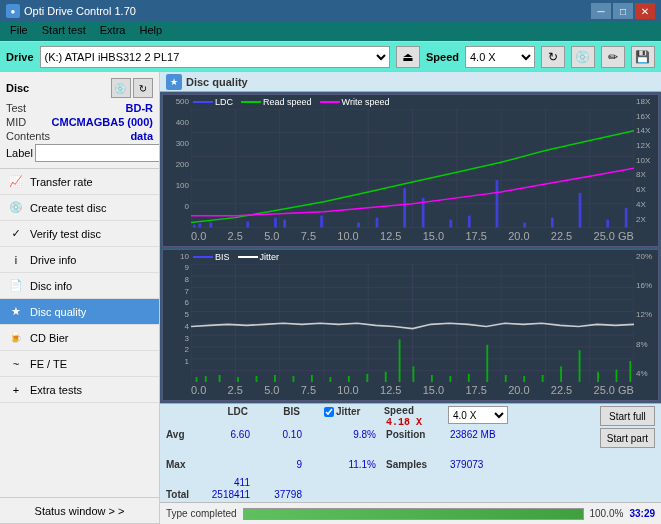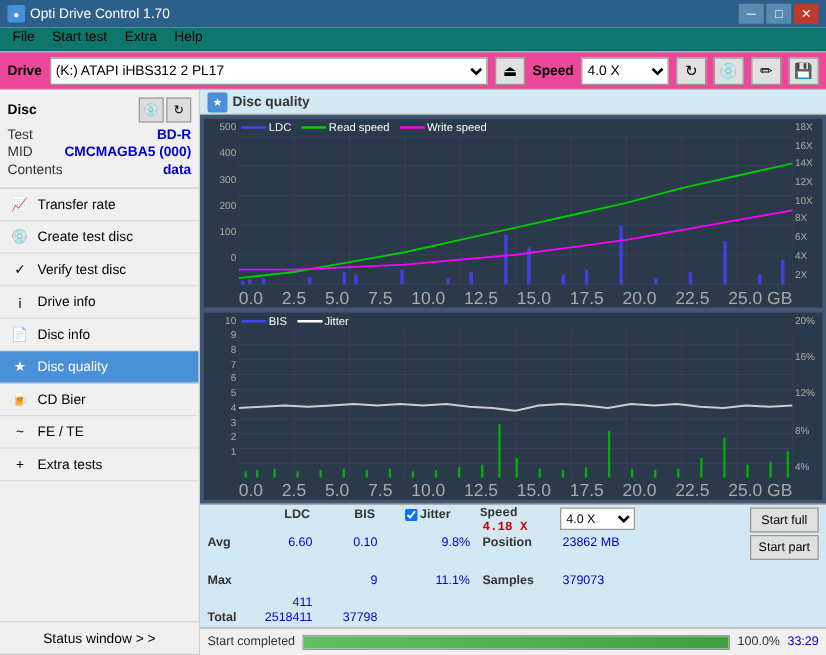--- a/index.html
+++ b/index.html
@@ -18,7 +18,7 @@
     .menubar-item { padding: 2px 6px; font-size: 11px; cursor: pointer; }
 
     
-    .drivebar { background: #ec4899; height: 30px; display: flex; align-items: center; border-bottom: 1px solid #bbb; padding: 0 6px; gap: 6px; }
+    .drivebar { background: #5eead4; height: 30px; display: flex; align-items: center; border-bottom: 1px solid #bbb; padding: 0 6px; gap: 6px; }
     .drivebar-label { font-weight: bold; font-size: 11px; }
     .drivebar-select { flex: 1; height: 22px; font-size: 11px; border: 1px solid #999; background: white; }
     .drivebar-eject { width: 24px; height: 22px; background: #e0e0e0; border: 1px solid #999; cursor: pointer; display: flex; align-items: center; justify-content: center; font-size: 12px; }

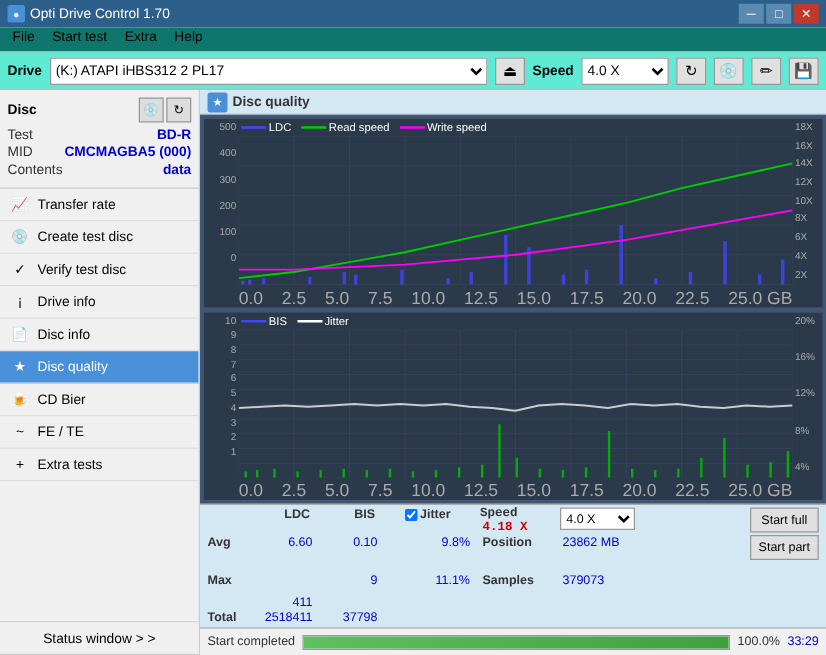--- a/index.html
+++ b/index.html
@@ -154,6 +154,11 @@
       <div class="disc-row">
         <span class="disc-key">Contents</span>
         <span class="disc-val">data</span>
+      </div>
+      <div class="label-row">
+        <span>Label</span>
+        <input class="label-input" type="text" style="">
+
       </div>
     </div>
 

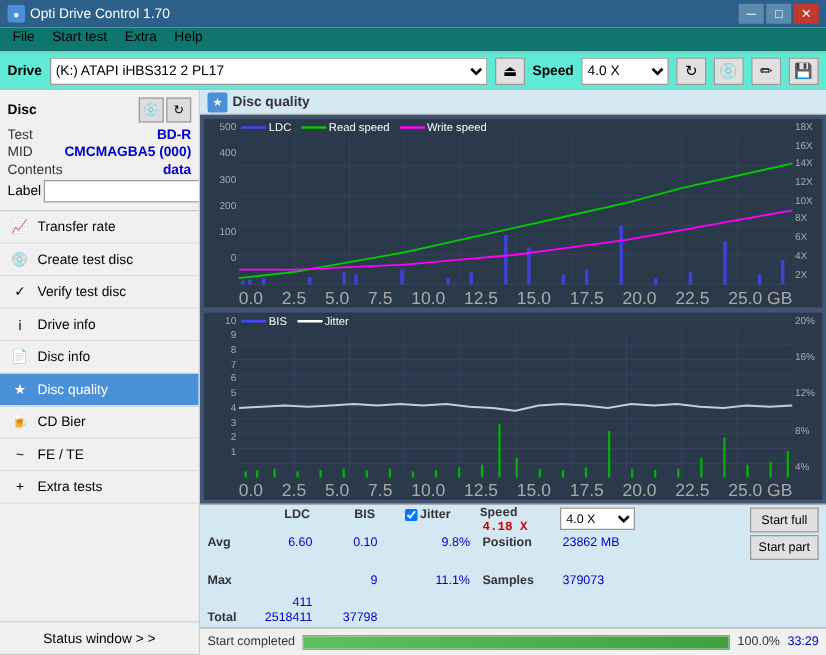--- a/index.html
+++ b/index.html
@@ -69,7 +69,7 @@
     .y-label-right { font-size: 8px; color: #aaa; text-align: left; }
 
     .x-axis { position: absolute; bottom: 0; left: 28px; right: 24px; height: 18px; display: flex; justify-content: space-between; align-items: flex-start; padding-top: 2px; }
-    .x-label { font-size: 14px; color: #aaa; }
+    .x-label { font-size: 11px; color: #aaa; }
 
     .chart-plot { position: absolute; left: 28px; right: 24px; top: 14px; bottom: 18px; }
 

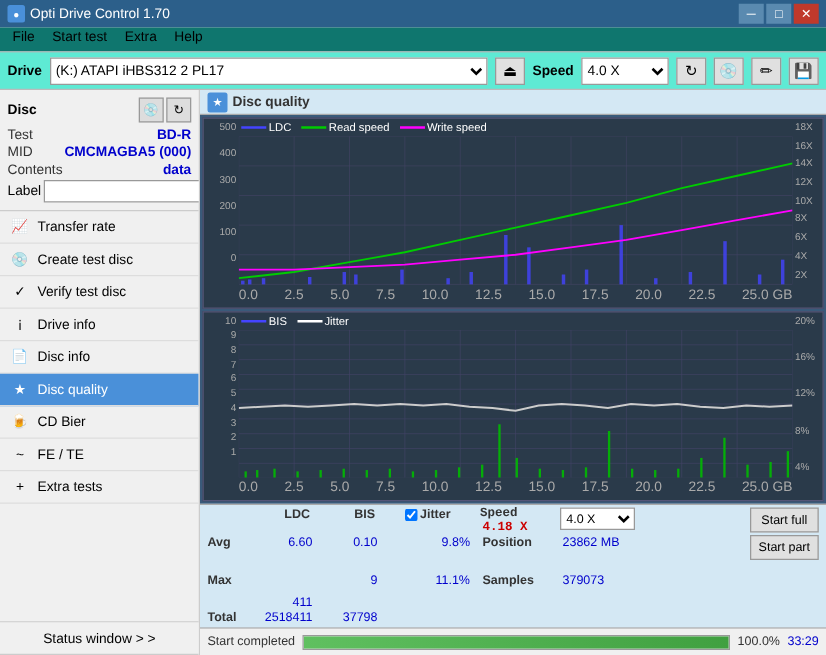--- a/index.html
+++ b/index.html
@@ -477,7 +477,7 @@
     </div>
 
     <div class="progress-area">
-      <span class="status-text">Start completed</span>
+      <span class="status-text">Type completed</span>
       <div class="progress-bar-container">
         <div class="progress-bar-fill" style="width:100%;"></div>
       </div>

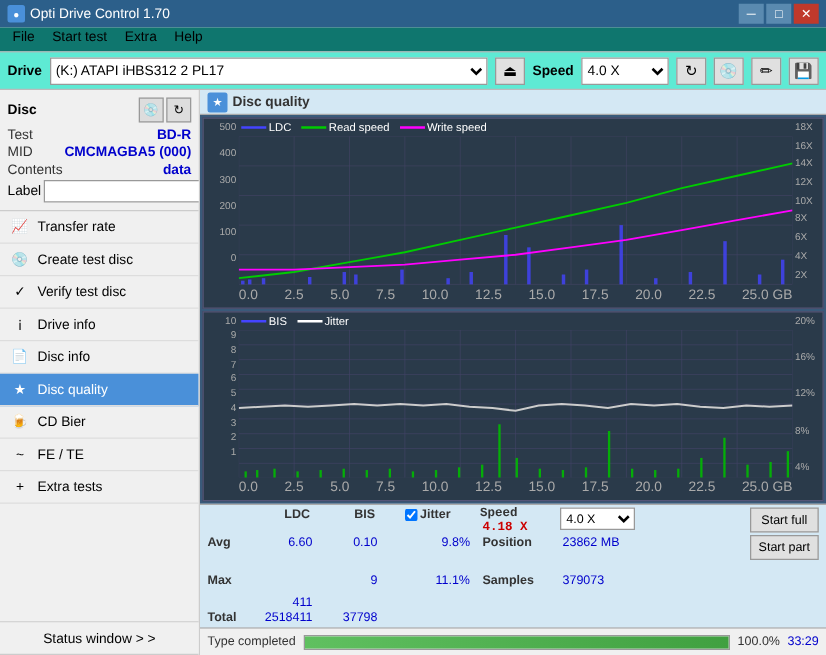--- a/index.html
+++ b/index.html
@@ -85,7 +85,7 @@
     .progress-bar-fill { height: 100%; background: linear-gradient(to right, #60c060, #40a040); }
     .progress-text { font-size: 10px; color: #333; }
     .status-text { font-size: 10px; color: #333; }
-    .time-text { font-size: 10px; color: #0000cc; font-weight: normal; text-align: right; }
+    .time-text { font-size: 10px; color: #0000cc; font-weight: bold; text-align: right; }
 
     
     svg.chart-svg { width: 100%; height: 100%; }

